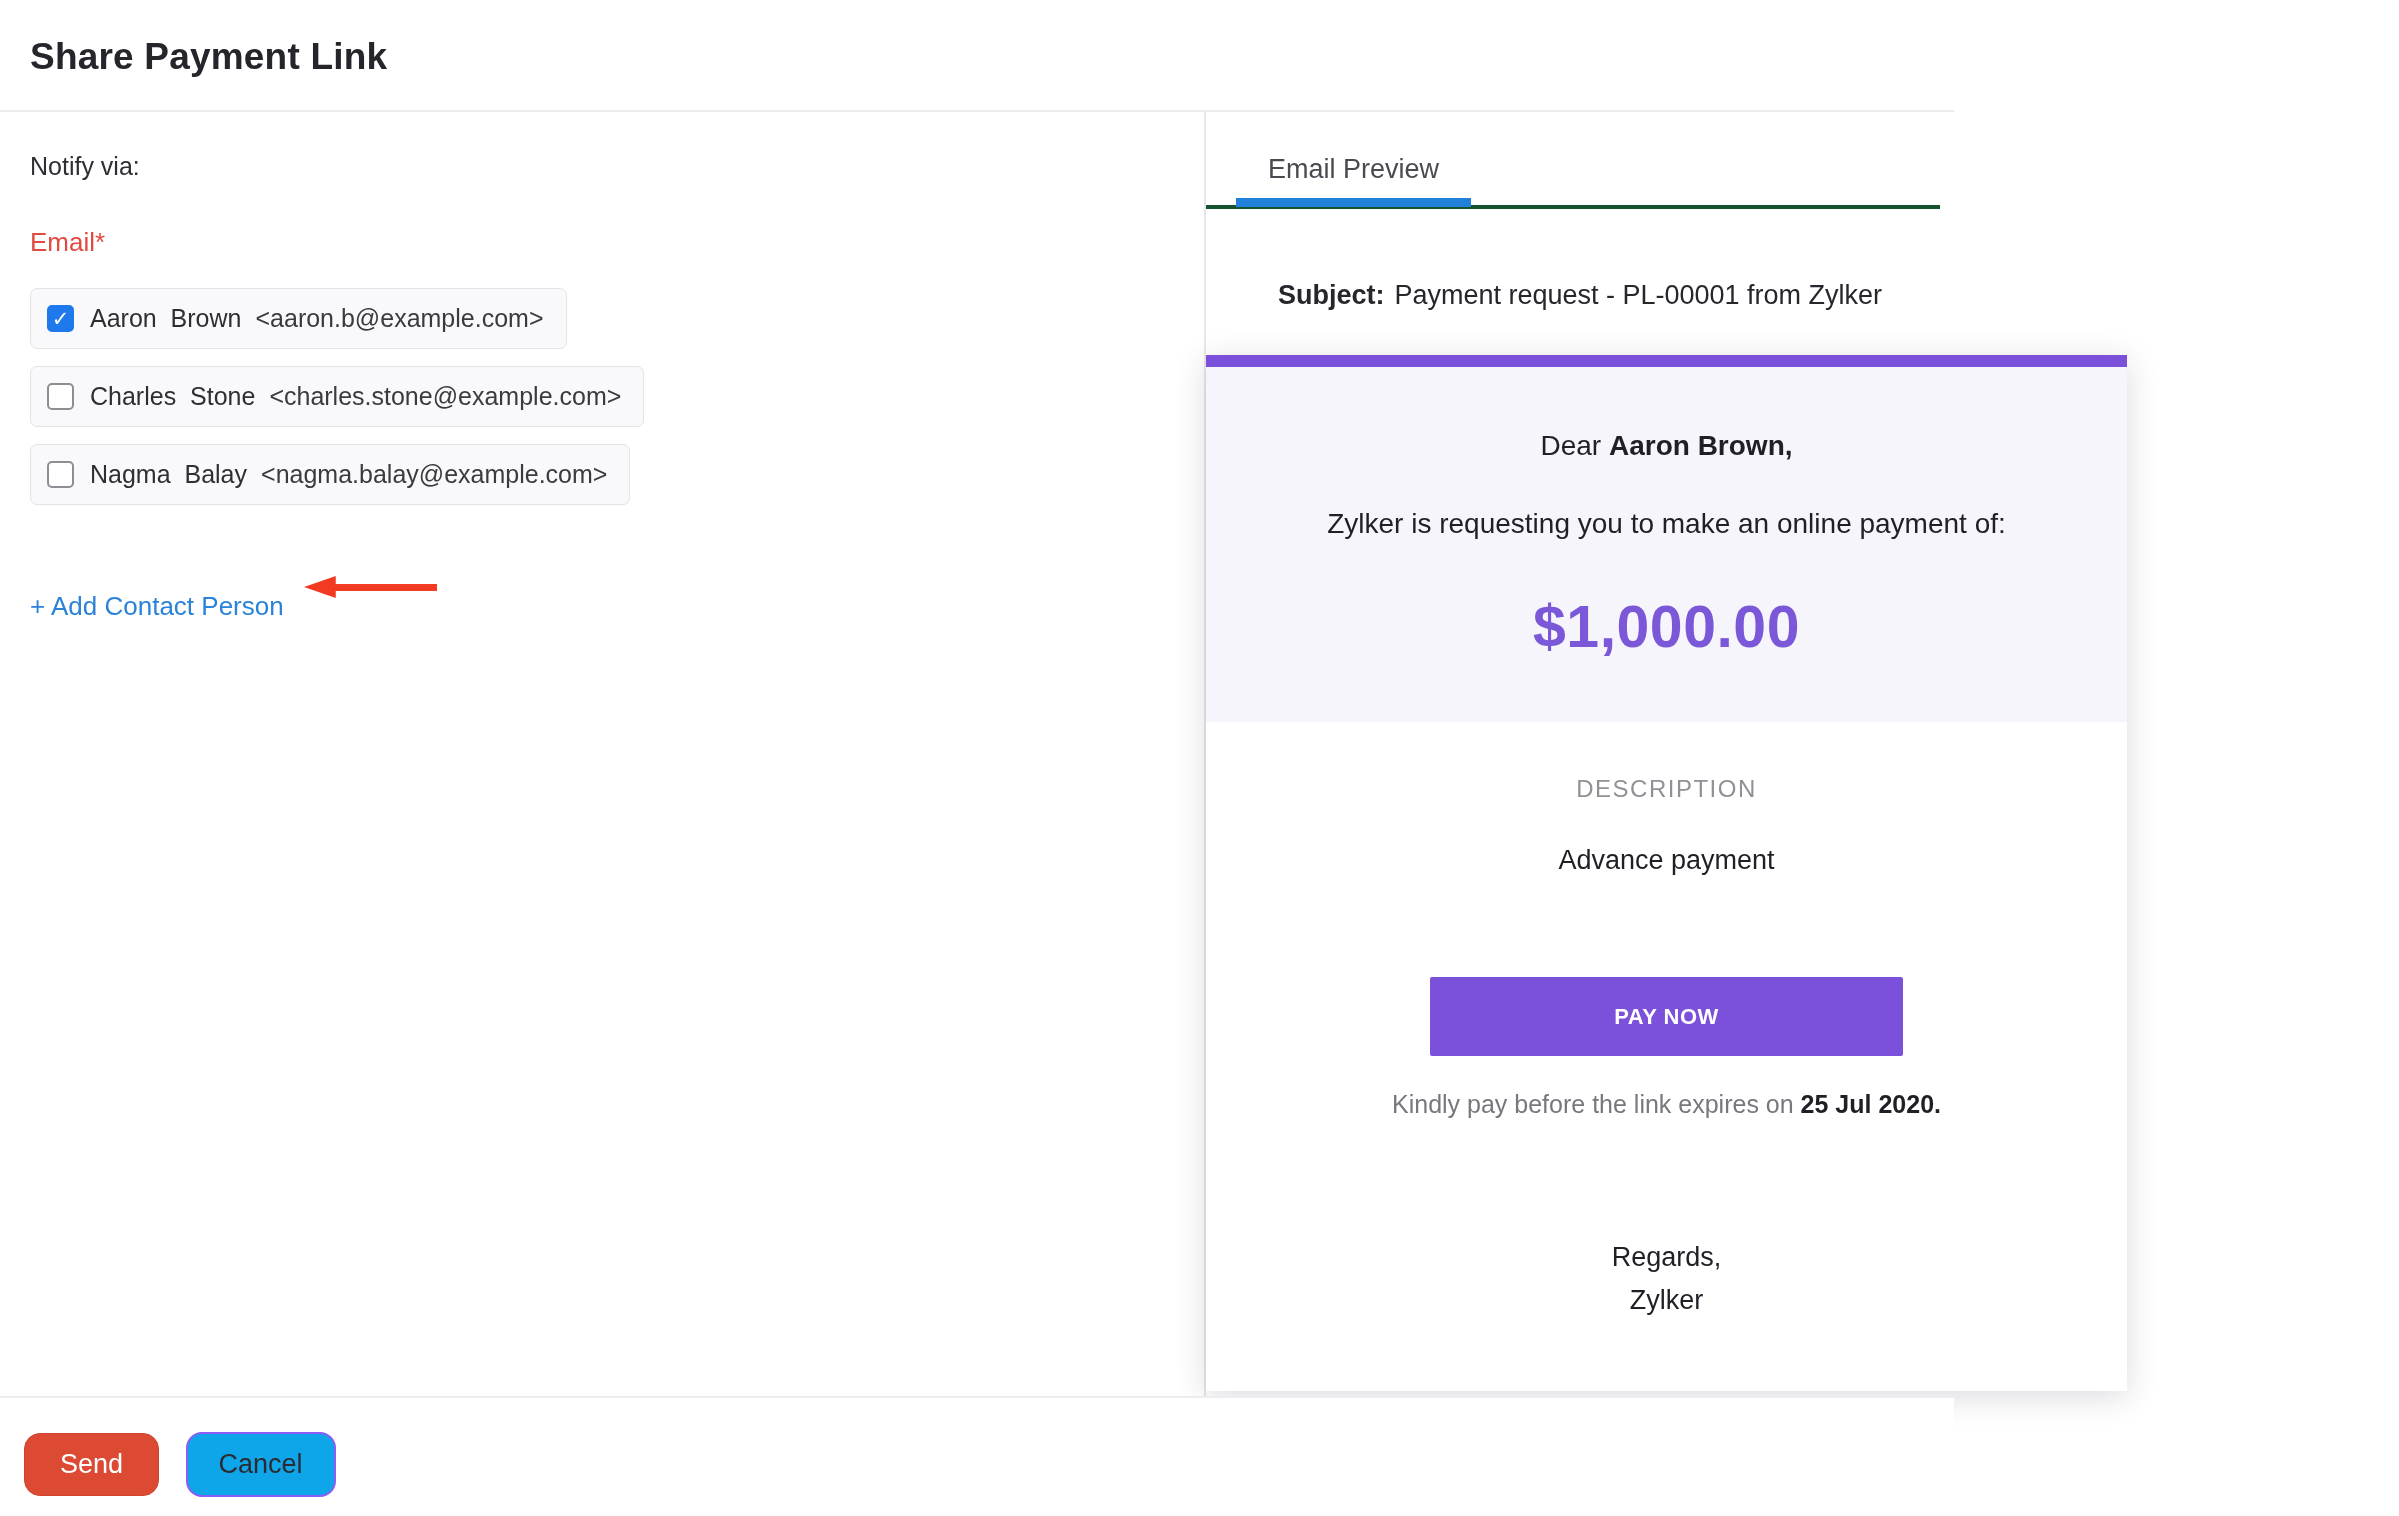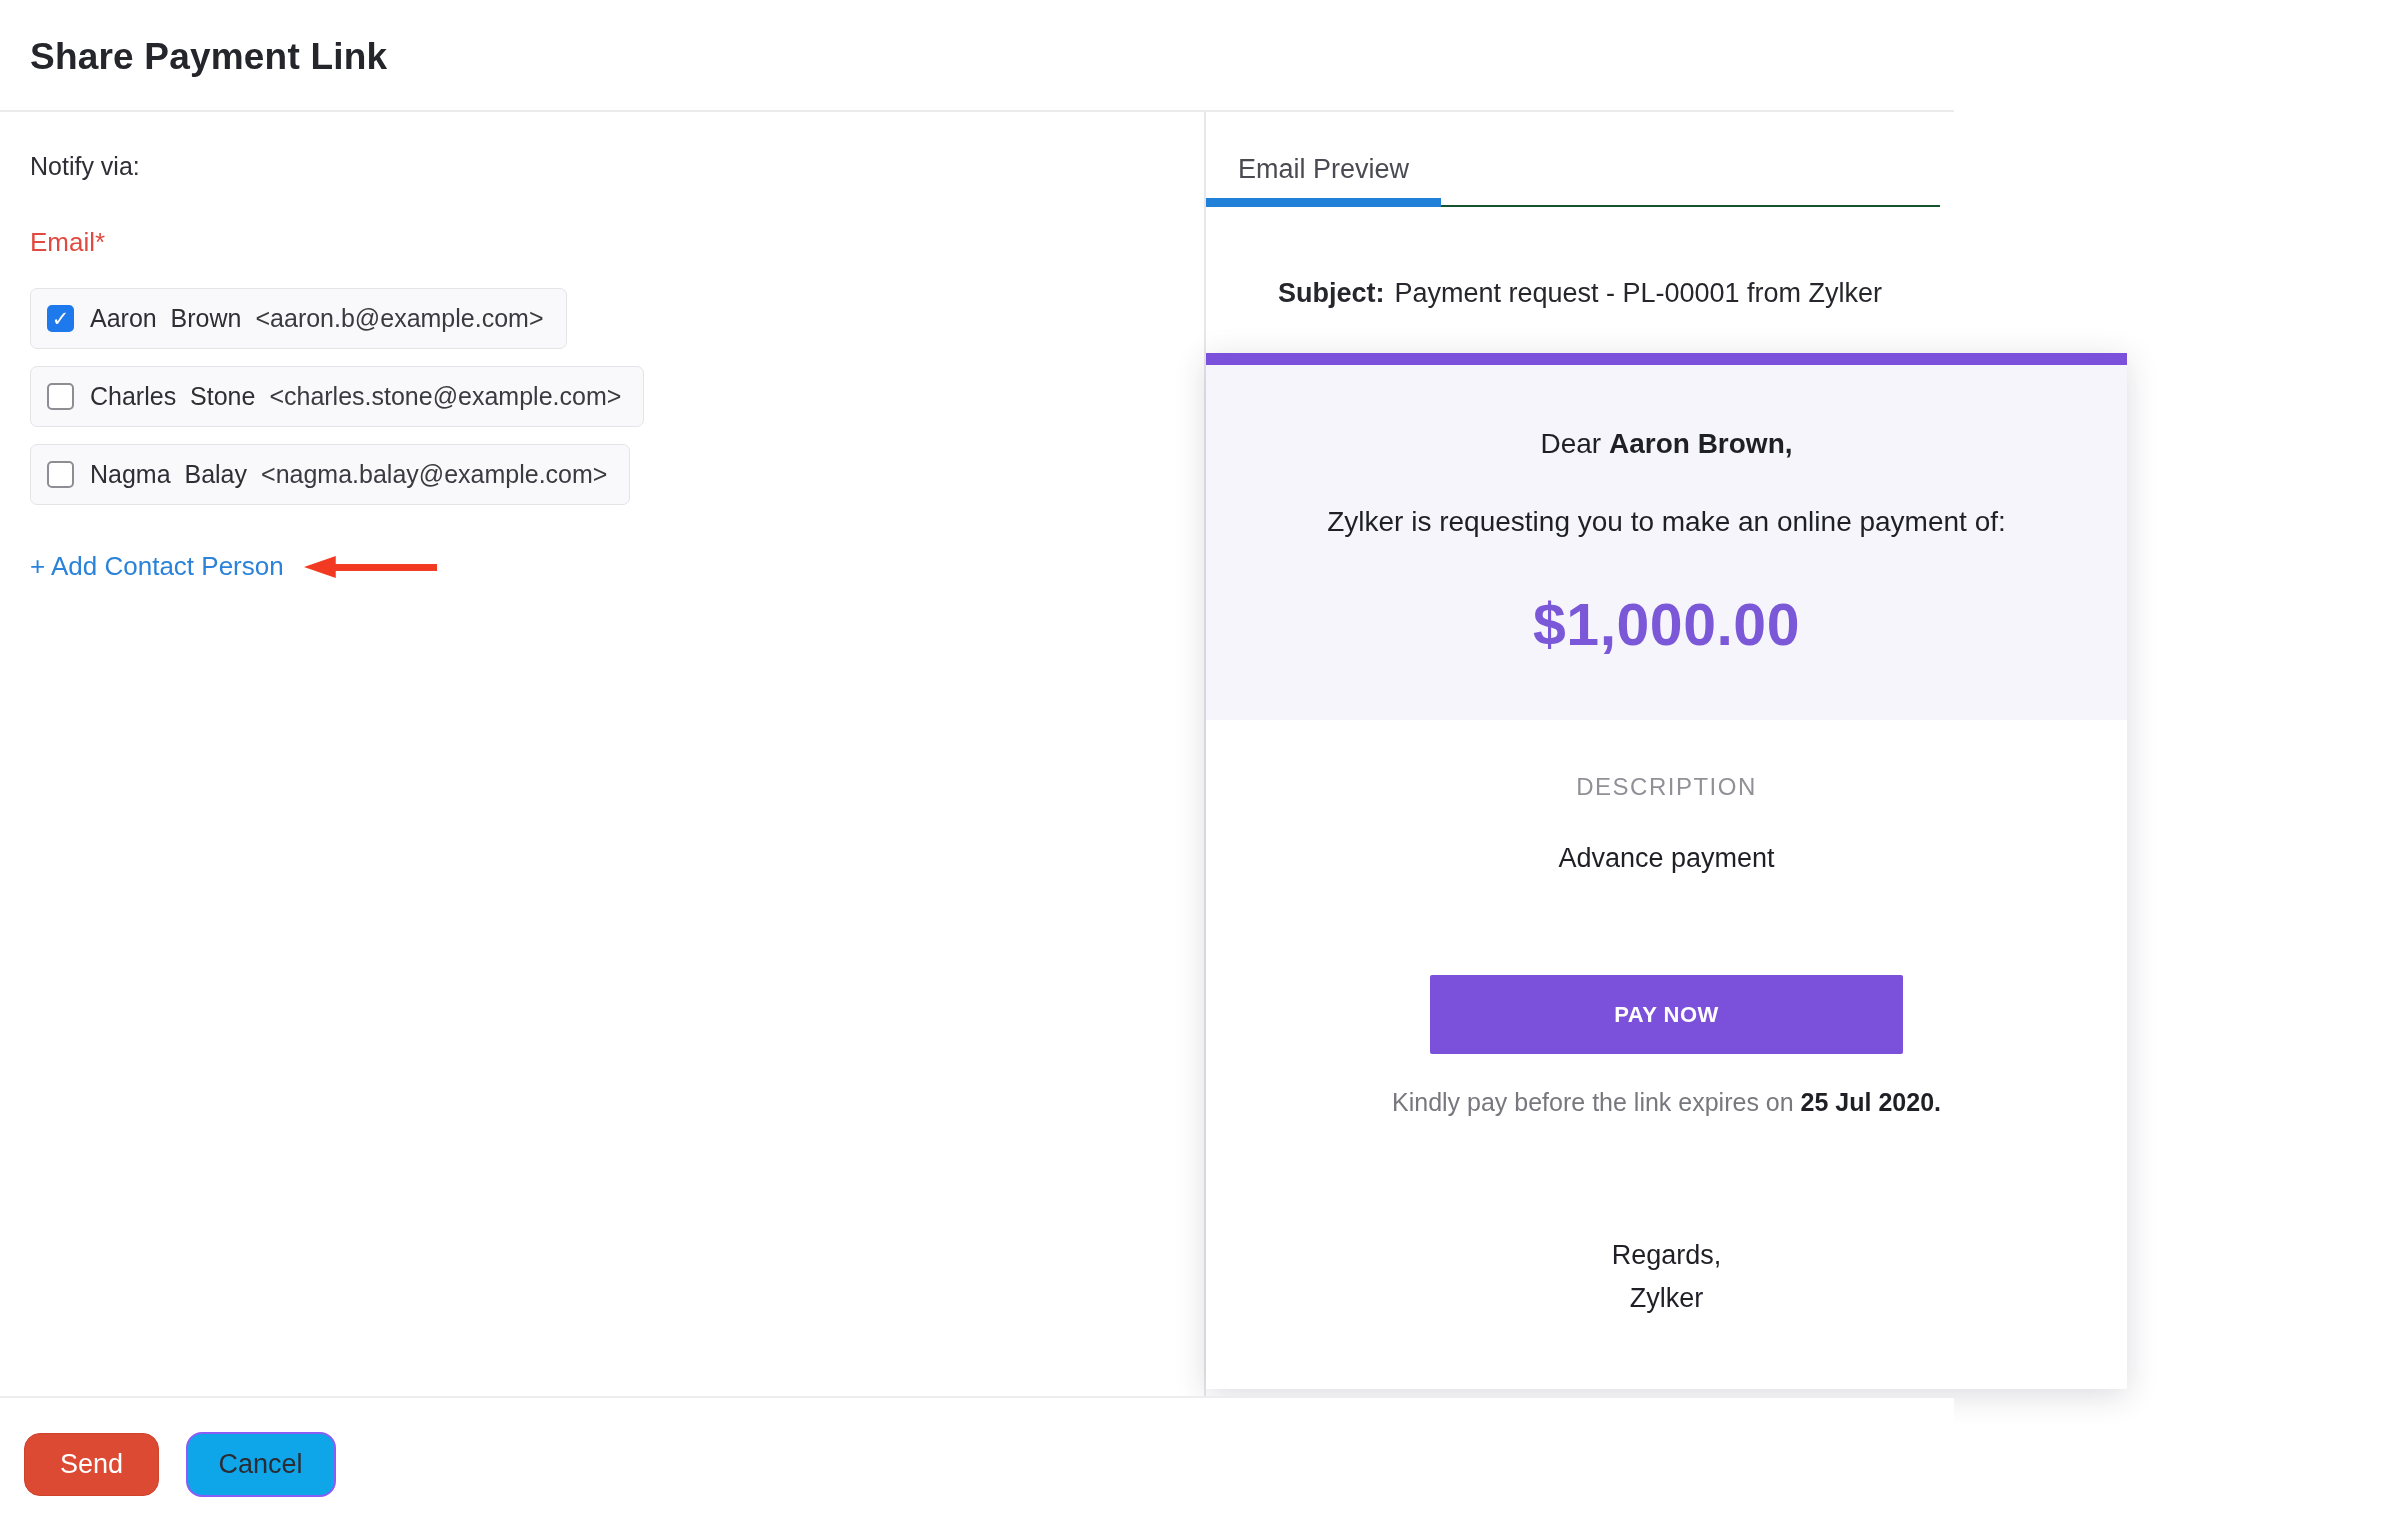--- a/index.html
+++ b/index.html
@@ -45,7 +45,7 @@
   .arrow-svg { margin-left: 20px; display: block; }
 
   
-  .tabbar { margin-right: 14px; border-bottom: 2px solid #14532d; }
+  .tabbar { margin-right: 14px; border-bottom: 4px solid #14532d; padding-left: 30px; }
   .tab { display: inline-block; padding: 16px 32px 20px; position: relative; cursor: pointer; }
   .tab span { font-size: 27px; color: #4a4a52; }
   .tab.active::after {

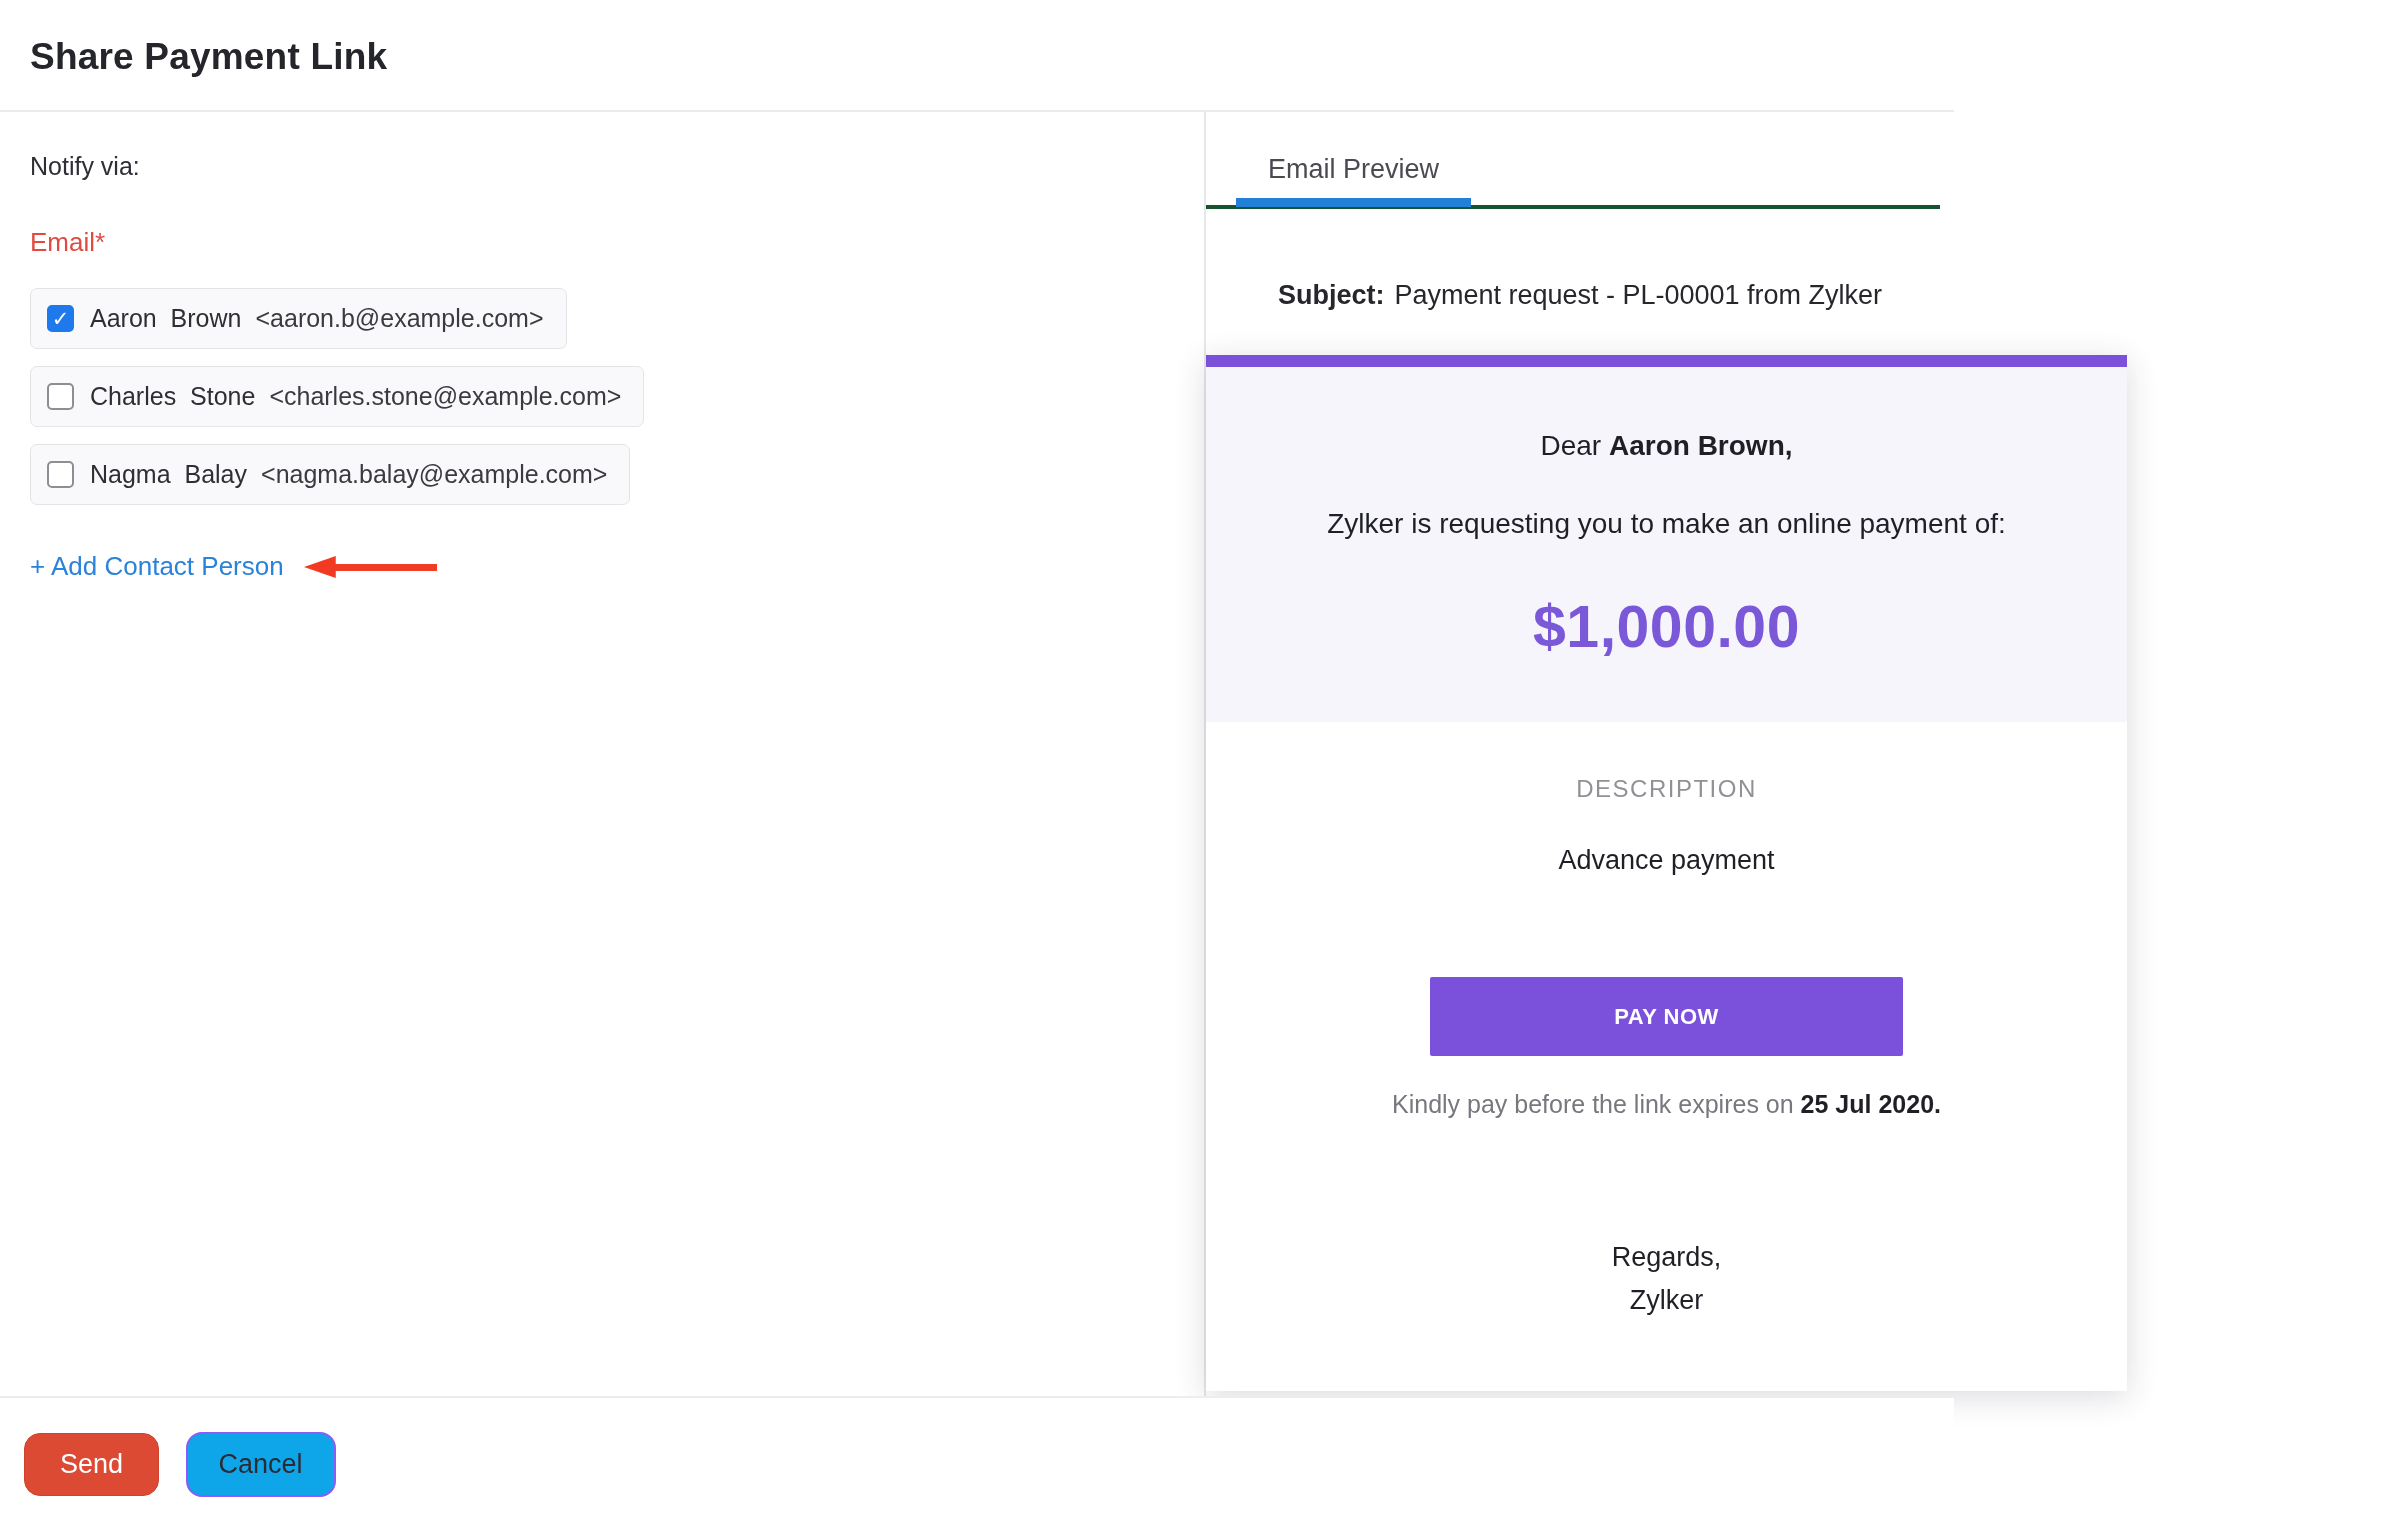--- a/index.html
+++ b/index.html
@@ -41,7 +41,7 @@
   .contact-name { font-size: 25px; color: #2e2e35; white-space: pre; }
   .contact-email { font-size: 25px; color: #3a3a41; margin-left: 14px; white-space: pre; }
   .add-row { margin-top: 46px; display: flex; align-items: center; }
-  .add-contact { font-size: 26px; color: var(--link-blue, #2a82d9); text-decoration: none; cursor: pointer; }
+  .add-contact { font-size: 26px; color: var(--link-blue, #2a82d9); text-decoration: none; cursor: pointer; margin-top: 40px; }
   .arrow-svg { margin-left: 20px; display: block; }
 
   

